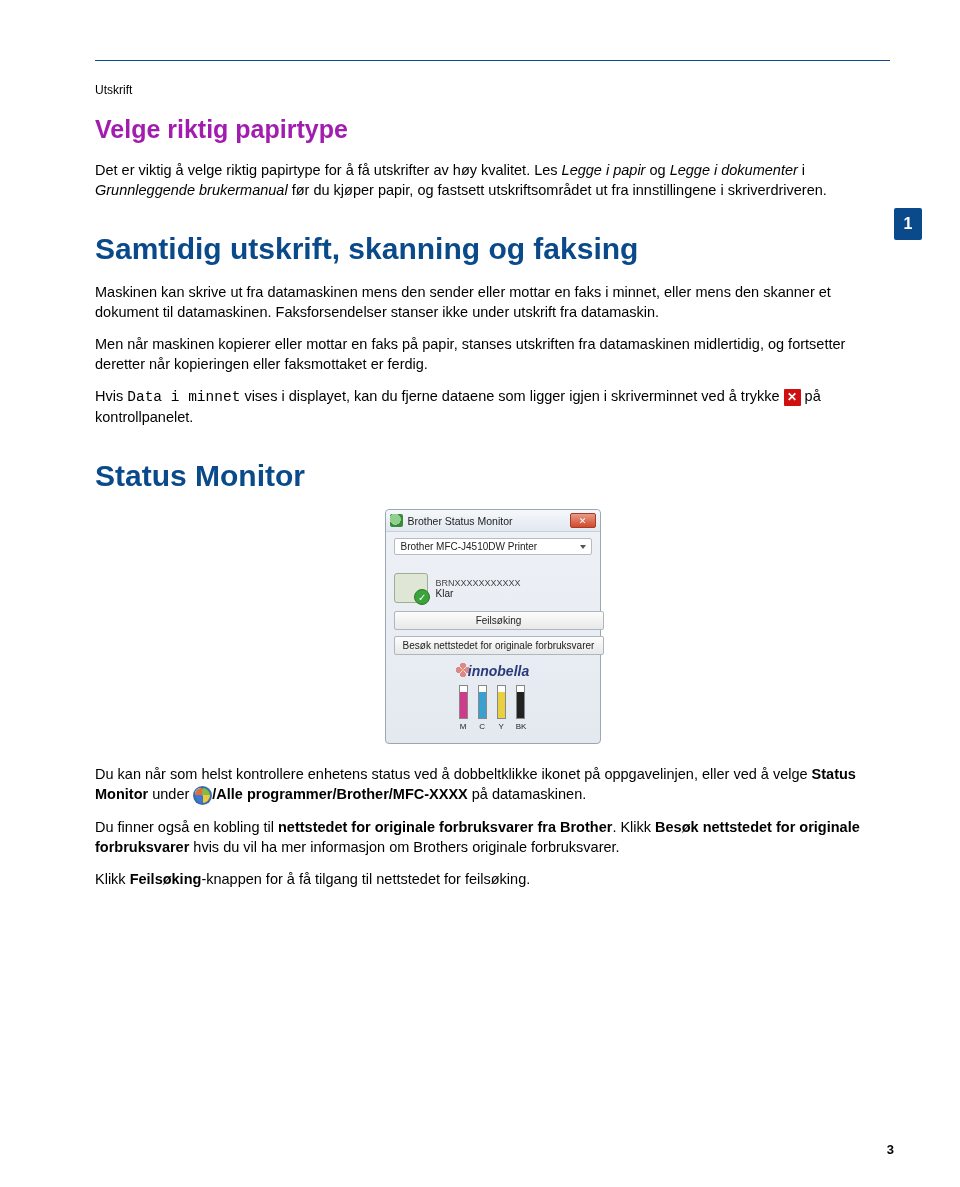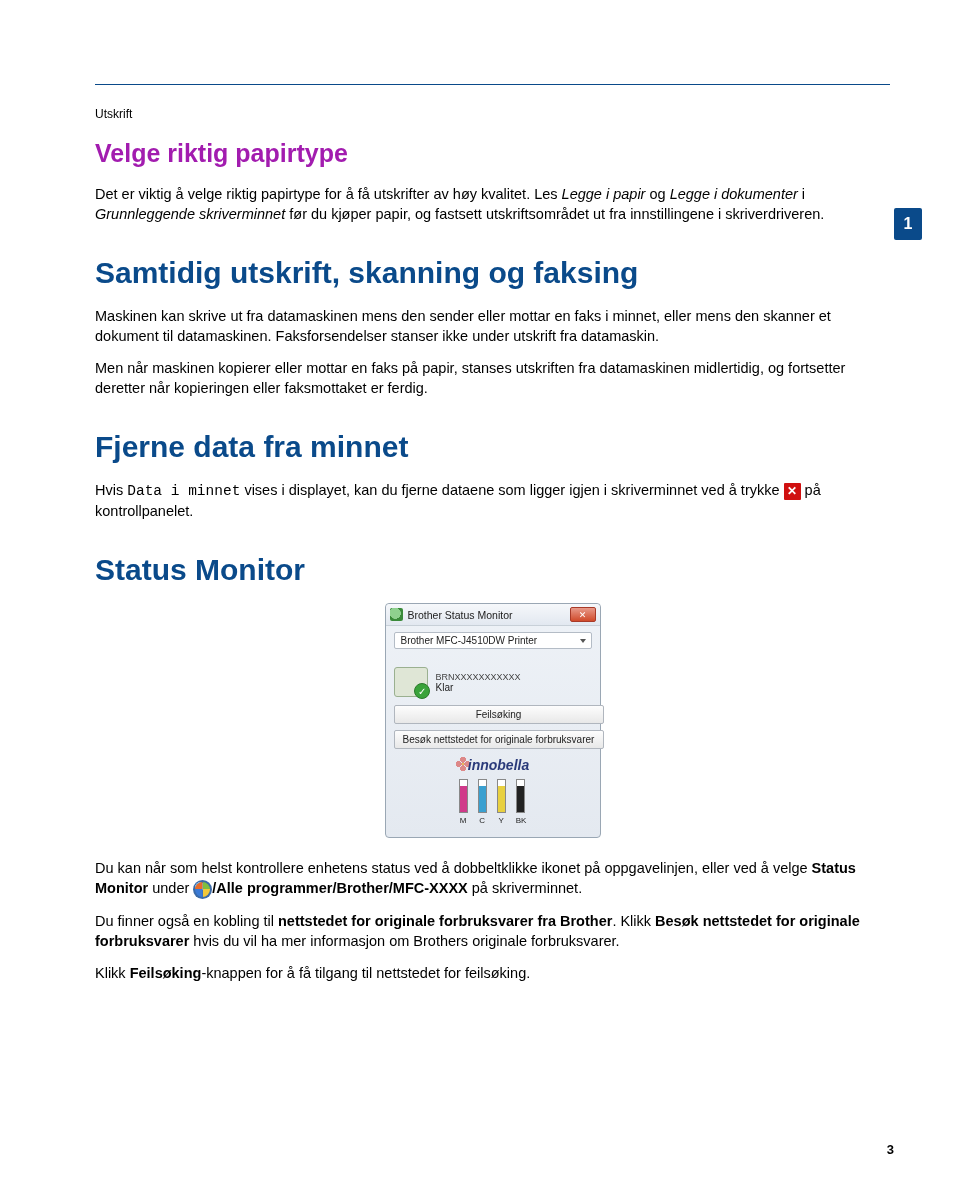--- a/index.html
+++ b/index.html
@@ -12,7 +12,7 @@
     color: #000;
   }
   .page {
-    padding: 84px 70px 40px 95px;
+    padding: 60px 70px 40px 95px;
   }
   .top-bar {
     border-top: 1.5px solid #0a4a8a;

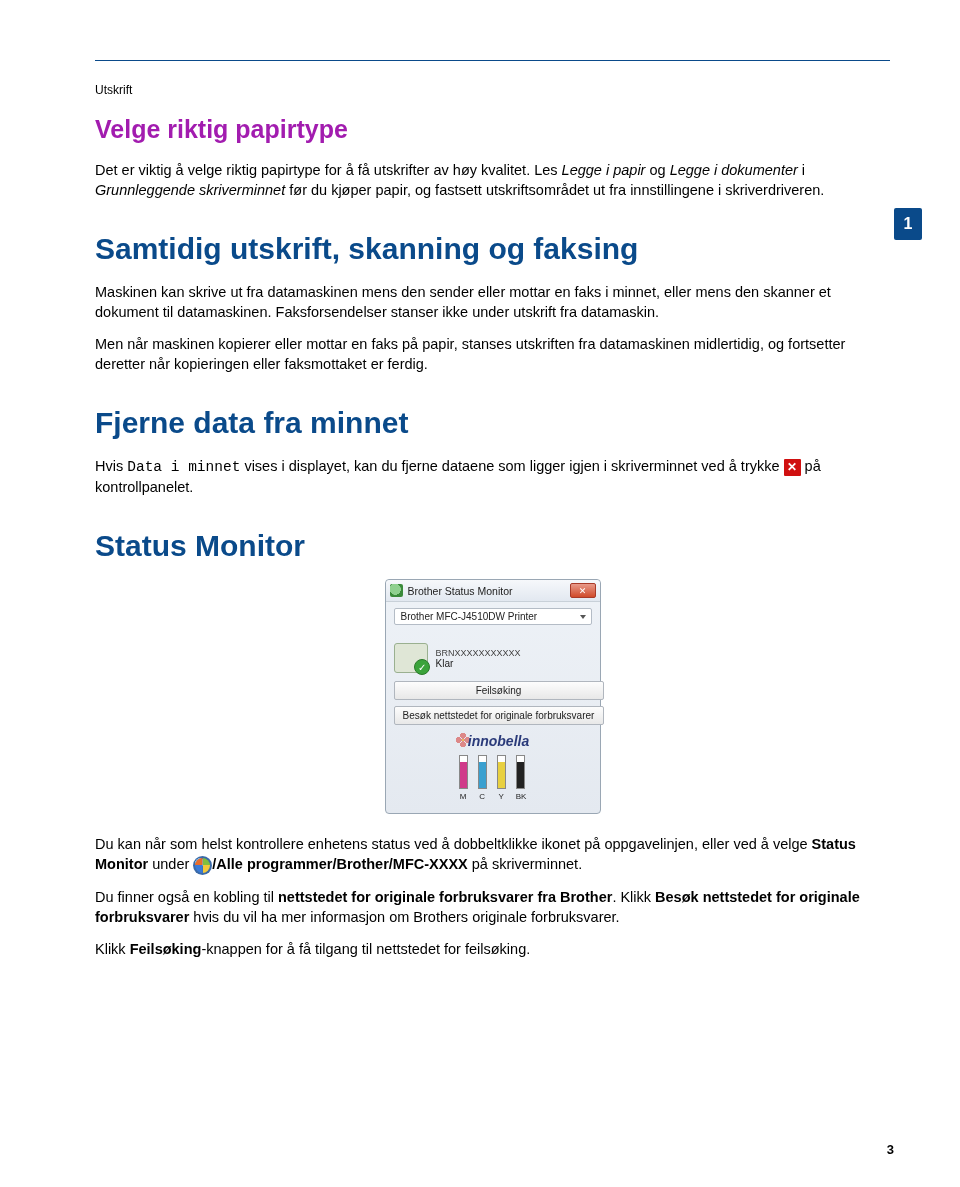--- a/index.html
+++ b/index.html
@@ -218,7 +218,7 @@
   <h1 class="blue">Velge riktig papirtype</h1>
 
   <p class="body">
-    <span>Det er viktig å velge riktig papirtype for å få utskrifter av høy kvalitet. Les </span><span class="italic">Legge i papir</span><span> og </span><span class="italic">Legge i dokumenter</span><span> i </span><span class="italic">Grunnleggende skriverminnet</span><span> før du kjøper papir, og fastsett utskriftsområdet ut fra innstillingene i skriverdriveren.</span>
+    <span>Det er viktig å velge riktig papirtype for å få utskrifter av høy kvalitet. Les </span><span class="italic">Legge i papir</span><span> og </span><span class="italic">Legge i dokumenter</span><span> i </span><span class="italic">Grunnleggende brukermanual</span><span> før du kjøper papir, og fastsett utskriftsområdet ut fra innstillingene i skriverdriveren.</span>
   </p>
 
   <h2 class="blue">Samtidig utskrift, skanning og faksing</h2>

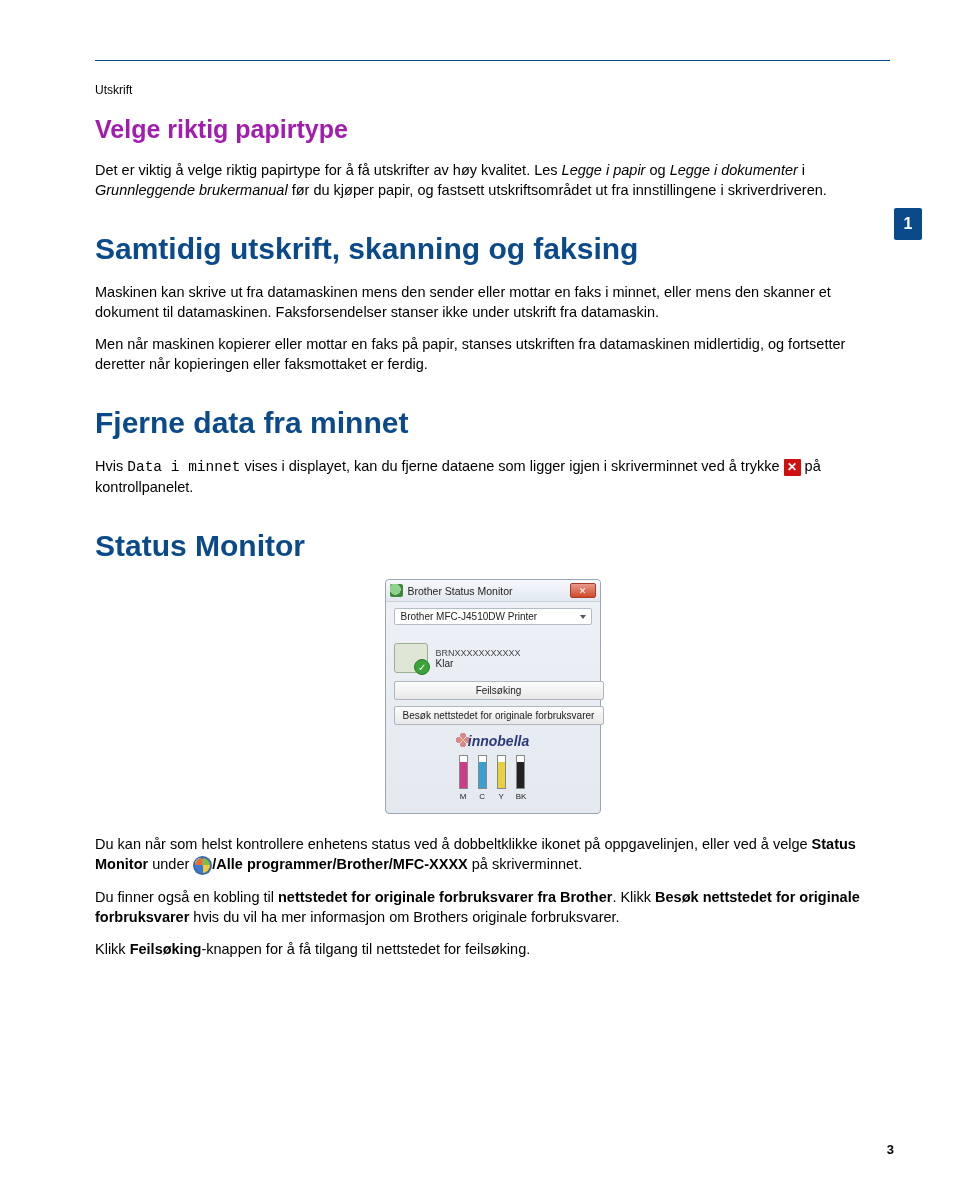--- a/index.html
+++ b/index.html
@@ -225,7 +225,6 @@
   <p class="body">Maskinen kan skrive ut fra datamaskinen mens den sender eller mottar en faks i minnet, eller mens den skanner et dokument til datamaskinen. Faksforsendelser stanser ikke under utskrift fra datamaskin.</p>
   <p class="body">Men når maskinen kopierer eller mottar en faks på papir, stanses utskriften fra datamaskinen midlertidig, og fortsetter deretter når kopieringen eller faksmottaket er ferdig.</p>
 
-  <h2 class="blue">Fjerne data fra minnet</h2>
   <p class="body">
     <span>Hvis </span><span class="mono">Data i minnet</span><span> vises i displayet, kan du fjerne dataene som ligger igjen i skriverminnet ved å trykke </span><span class="red-x">✕</span><span> på kontrollpanelet.</span>
   </p>

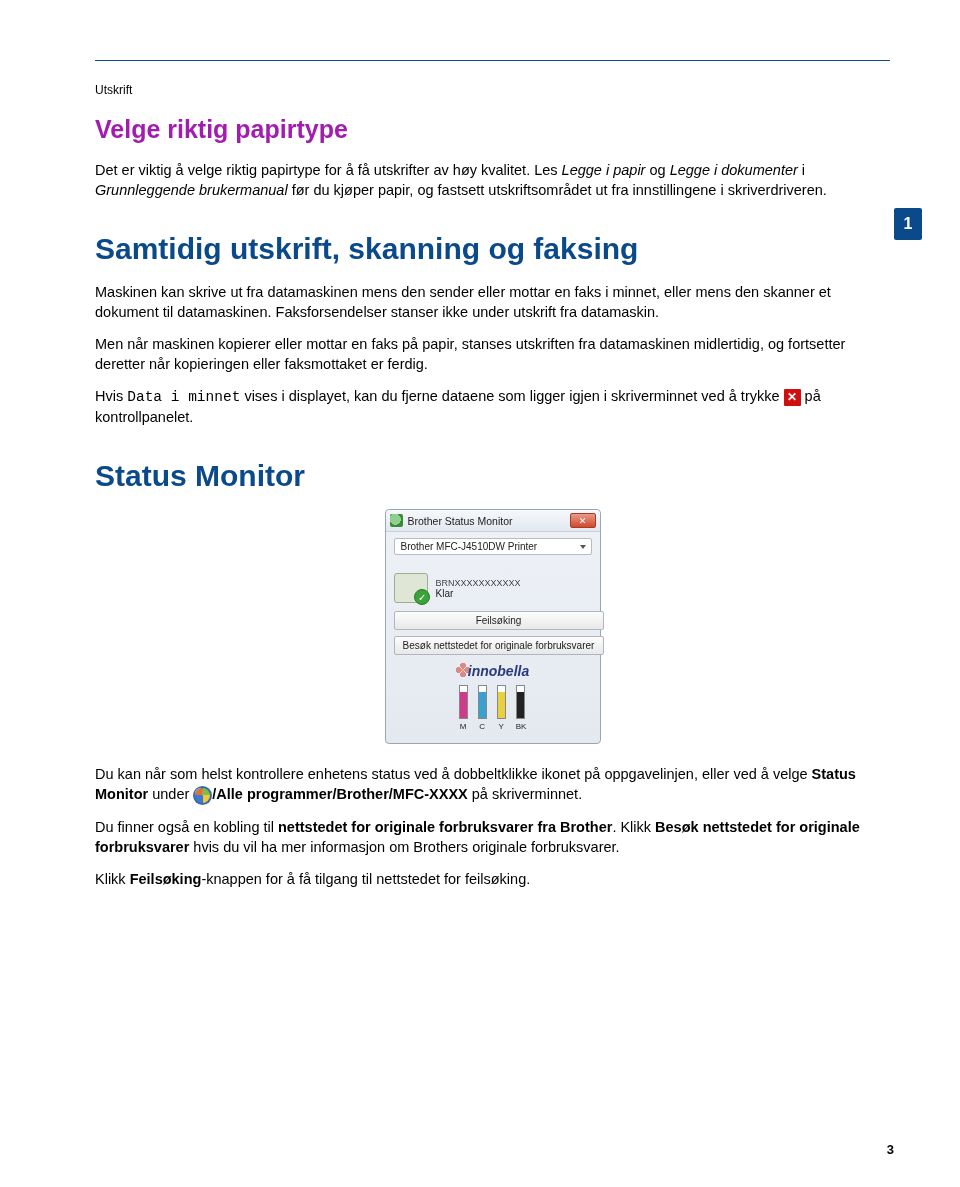--- a/index.html
+++ b/index.html
@@ -283,7 +283,7 @@
   </div>
 
   <p class="body">
-    <span>Du kan når som helst kontrollere enhetens status ved å dobbeltklikke ikonet på oppgavelinjen, eller ved å velge </span><span class="bold">Status Monitor</span><span> under </span><span class="win-orb"></span><span class="bold">/Alle programmer/Brother/MFC-XXXX</span><span> på skriverminnet.</span>
+    <span>Du kan når som helst kontrollere enhetens status ved å dobbeltklikke ikonet på oppgavelinjen, eller ved å velge </span><span class="bold">Status Monitor</span><span> under </span><span class="win-orb"></span><span class="bold">/Alle programmer/Brother/MFC-XXXX</span><span> på datamaskinen.</span>
   </p>
 
   <p class="body">

